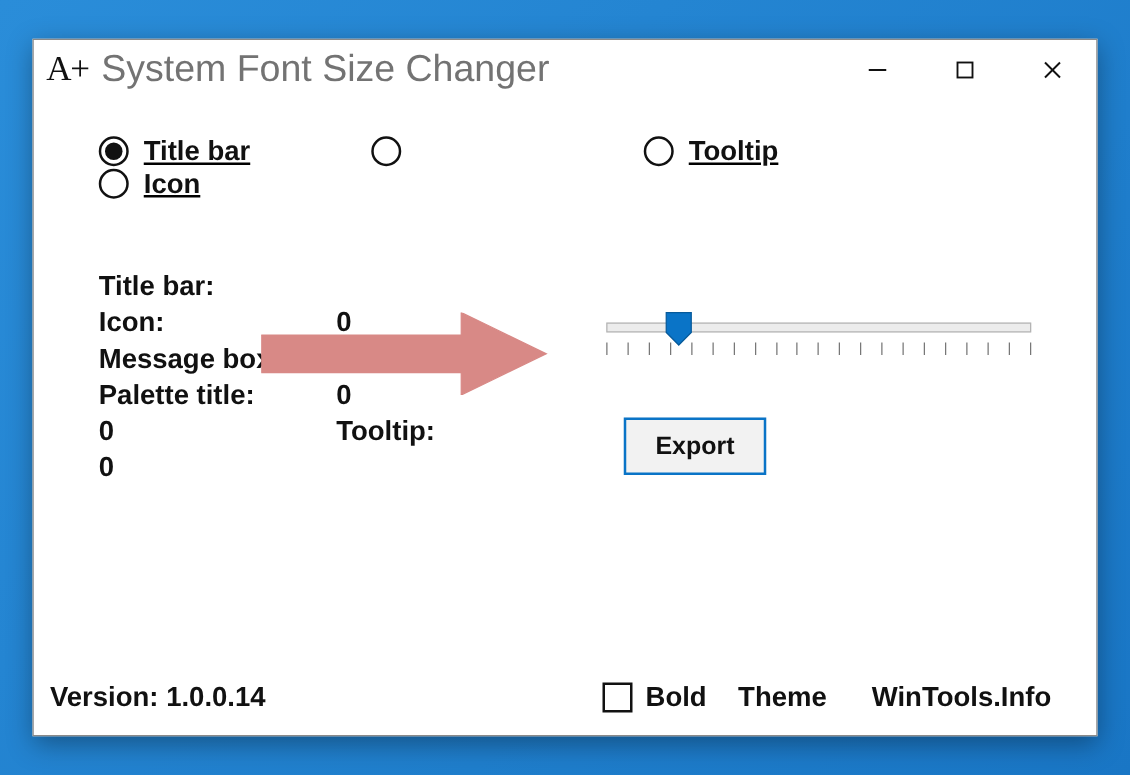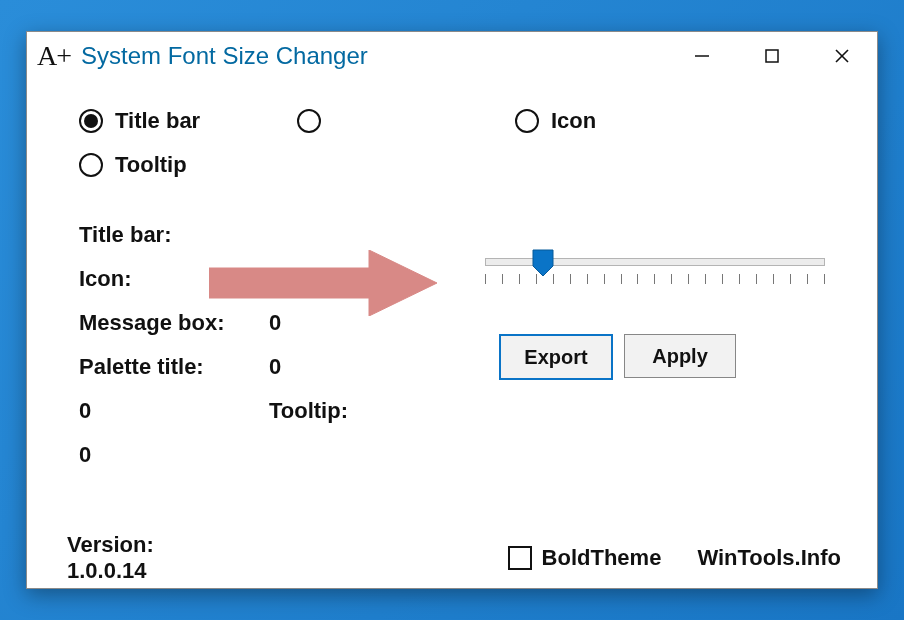--- a/index.html
+++ b/index.html
@@ -28,7 +28,7 @@
     letter-spacing:-1px;
     margin-right:10px;
   }
-  .app-title{font-size:24px;color:#0369a1;font-weight:400;}
+  .app-title{font-size:30px;color:#737373;font-weight:400;}
   .win-controls{
     margin-left:auto;display:flex;height:48px;
   }

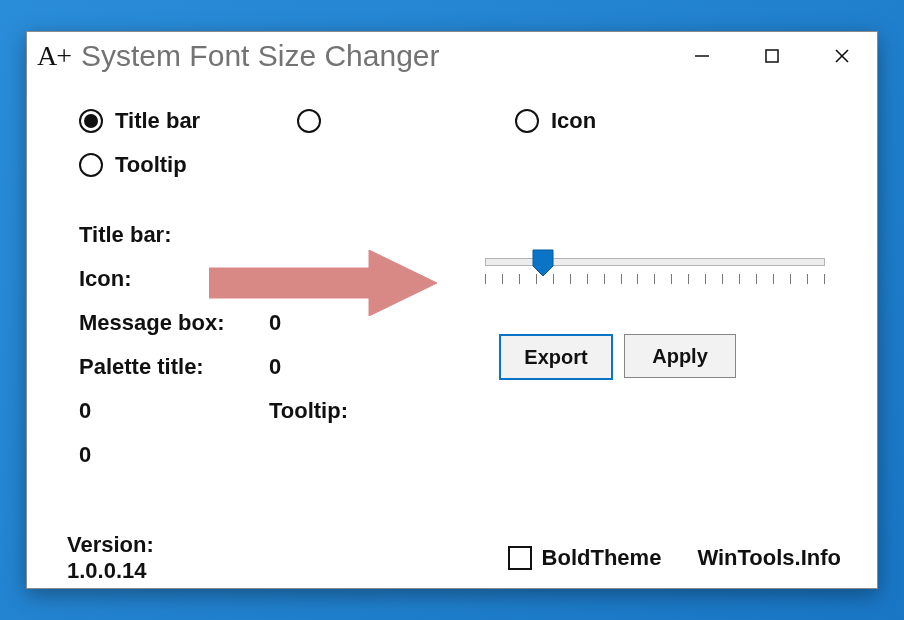--- a/index.html
+++ b/index.html
@@ -47,8 +47,8 @@
   .radio-grid{
     display:grid;
     grid-template-columns:218px 218px auto;
-    row-gap:18px;
-    margin-bottom:44px;
+    margin-bottom:56px;
+    text-decoration:underline;
   }
   .radio{
     display:flex;align-items:center;

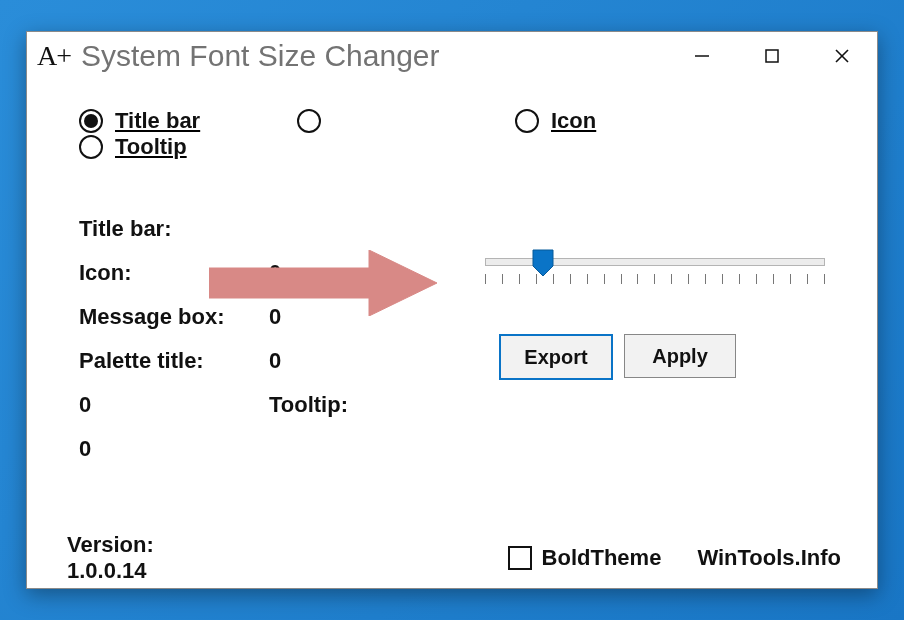--- a/index.html
+++ b/index.html
@@ -169,11 +169,11 @@
       </label>
       <label class="radio">
         <span class="radio-circle"></span>
+        <span>Tooltip</span>
+      </label>
+      <label class="radio">
+        <span class="radio-circle"></span>
         <span>Icon</span>
-      </label>
-      <label class="radio">
-        <span class="radio-circle"></span>
-        <span>Tooltip</span>
       </label>
     </div>
 

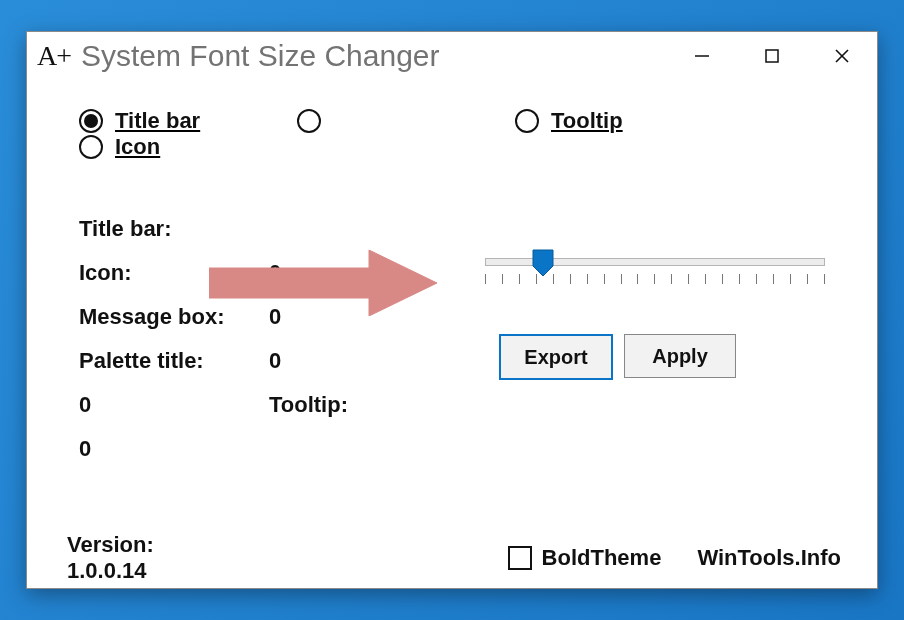--- a/index.html
+++ b/index.html
@@ -67,7 +67,7 @@
   .value-table{
     display:grid;
     grid-template-columns:190px 50px;
-    row-gap:18px;
+    row-gap:3px;
   }
   .value-table .lbl{
     font-size:22px;font-weight:700;color:#111;

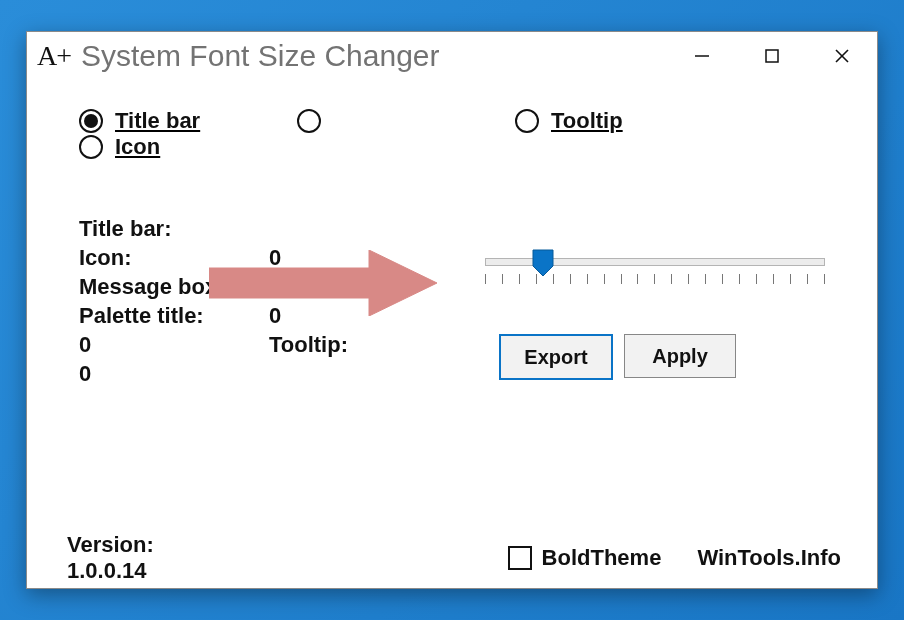--- a/index.html
+++ b/index.html
@@ -99,7 +99,7 @@
   }
   .slider-thumb svg{display:block;}
   
-  .btn-row{display:flex;gap:11px;padding-left:14px;}
+  .btn-row{display:flex;gap:24px;padding-left:14px;}
   .btn{
     width:110px;height:42px;
     display:flex;align-items:center;justify-content:center;

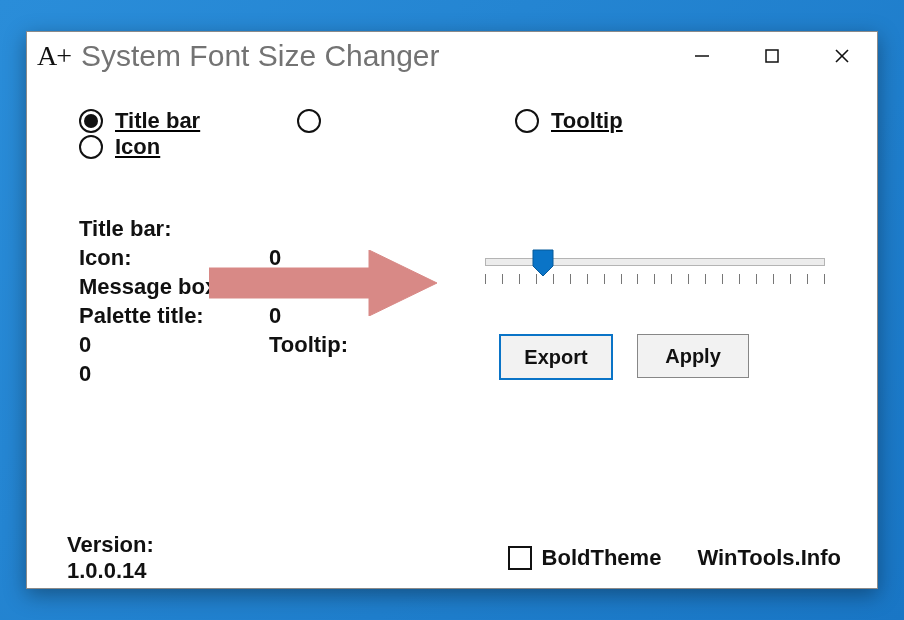--- a/index.html
+++ b/index.html
@@ -227,9 +227,6 @@
         <div class="btn primary">
           <span>Export</span>
         </div>
-        <div class="btn">
-          <span>Apply</span>
-        </div>
       </div>
     </div>
 

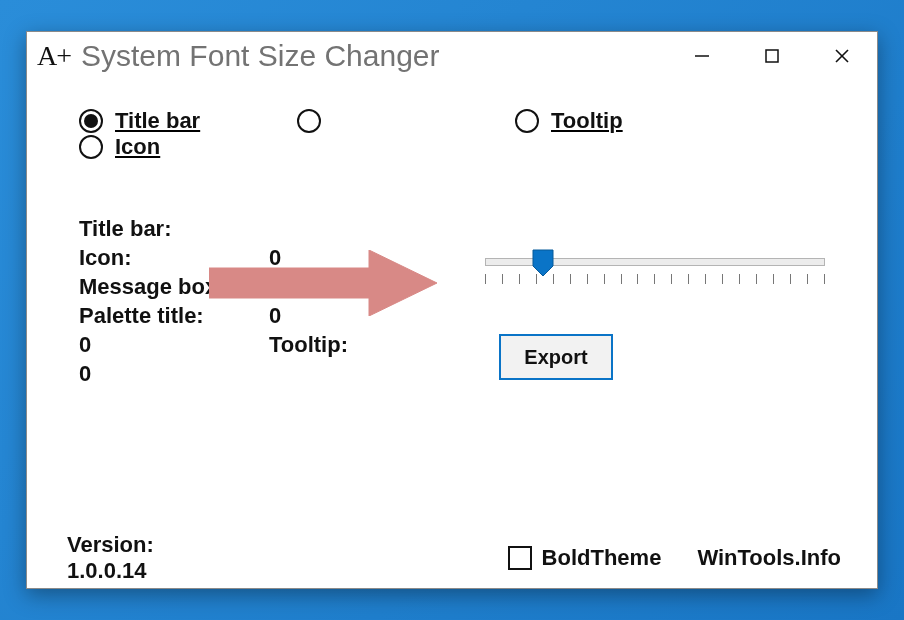--- a/index.html
+++ b/index.html
@@ -112,7 +112,7 @@
   .footer{
     height:40px;
     display:flex;align-items:center;
-    padding:0 36px 10px 40px;
+    padding:0 36px 10px 13px;
     font-size:22px;font-weight:700;color:#111;
   }
   .checkbox{

